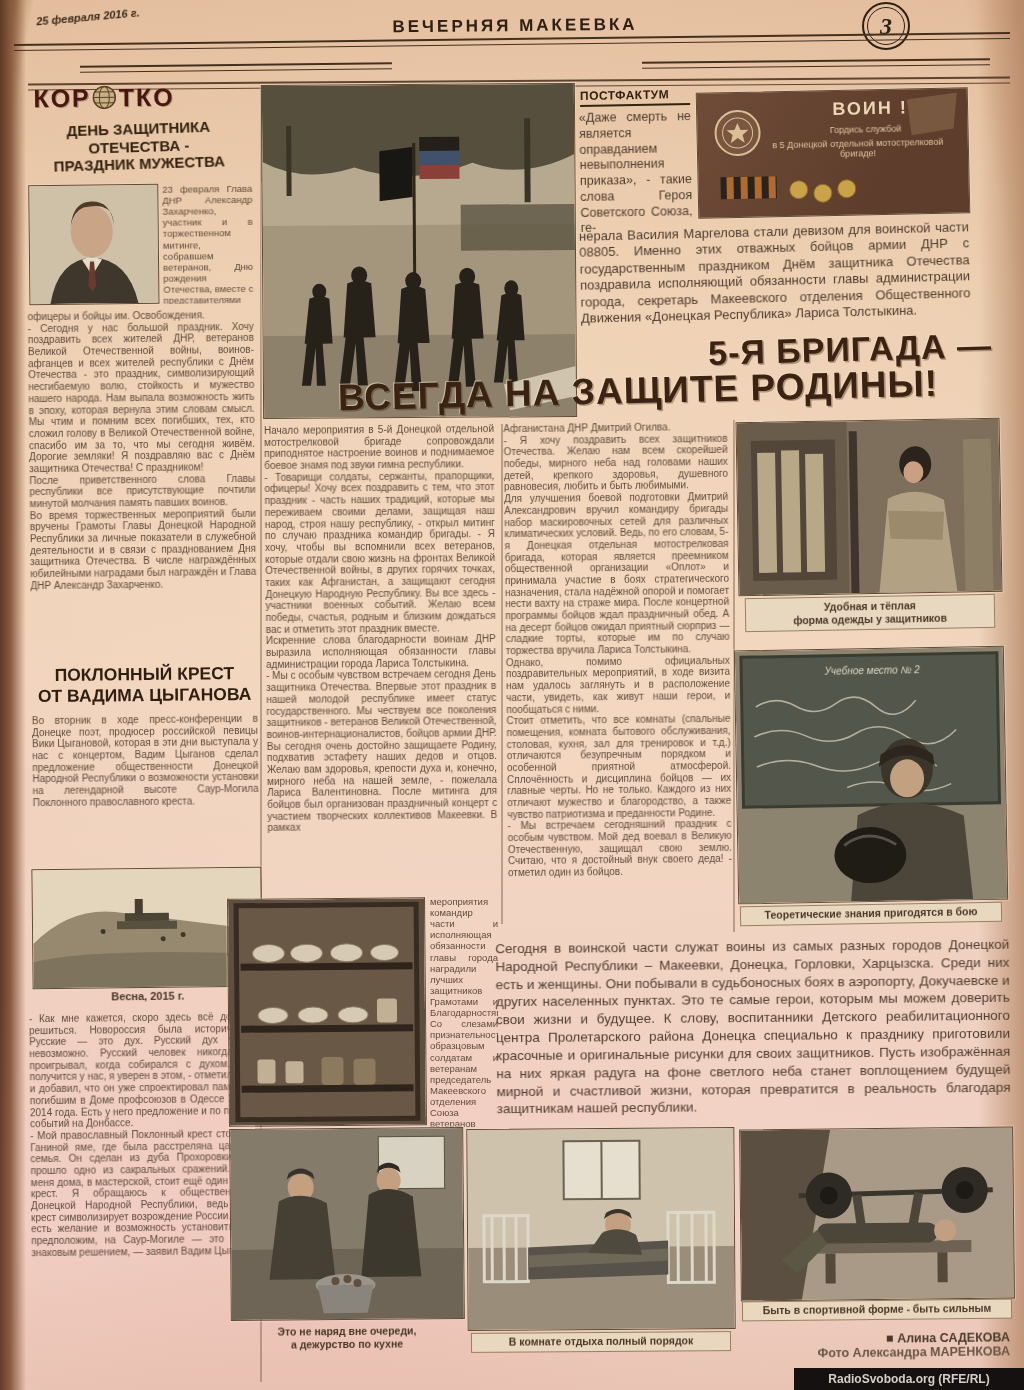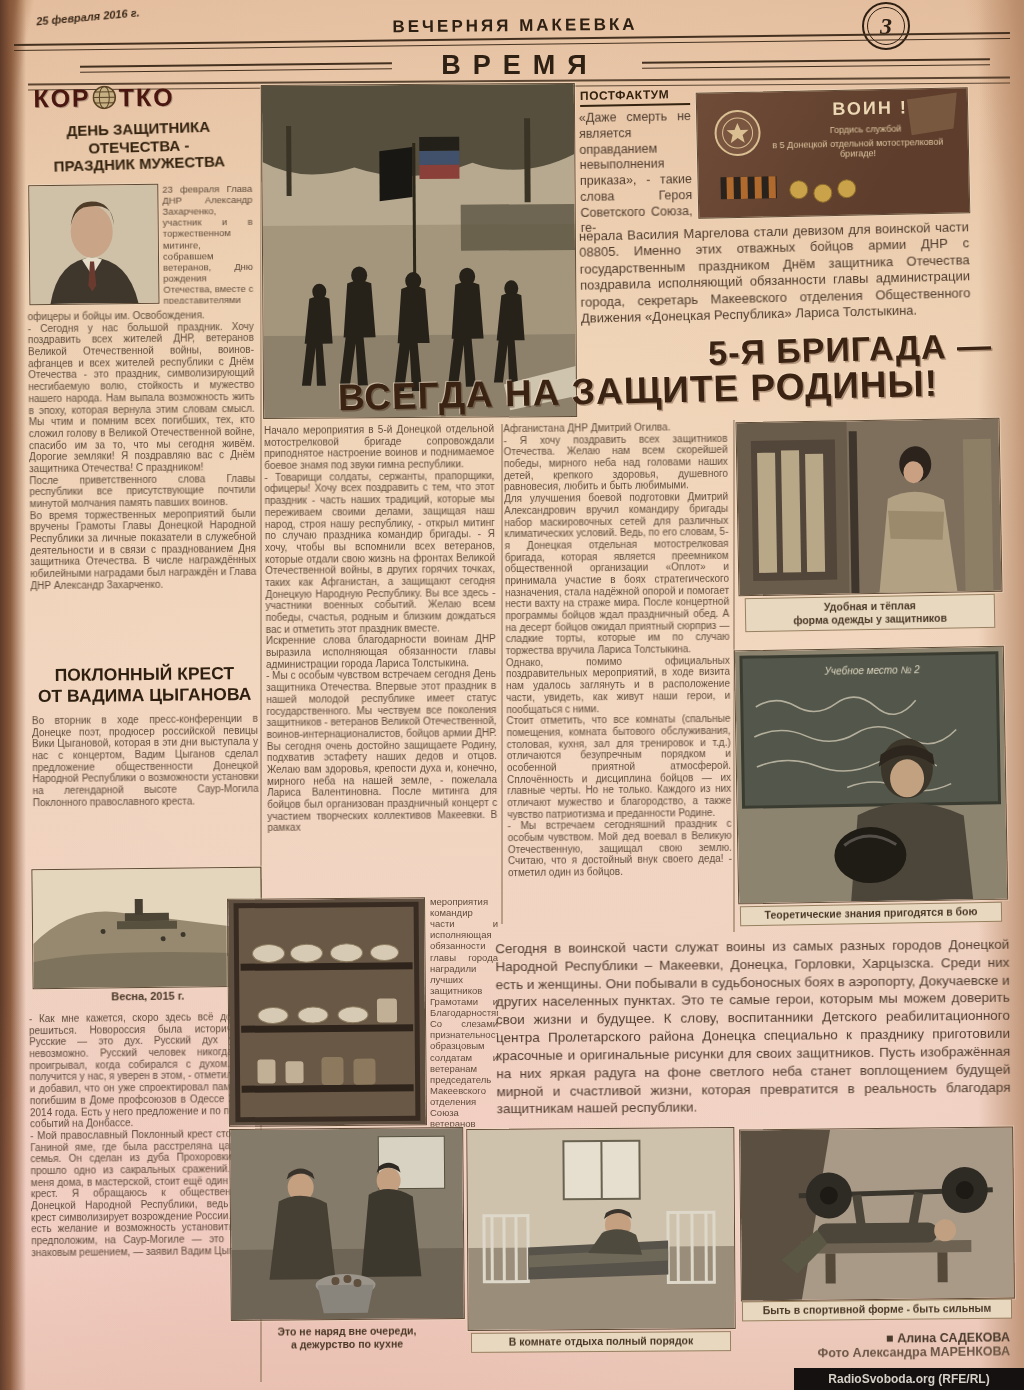--- a/index.html
+++ b/index.html
@@ -43,7 +43,6 @@
     </div>
   </div>
   <div class="abs rule2 edge" style="left:14px;top:38px;width:996px;transform:rotate(-.7deg);"></div>
-  <div class="abs h-title" style="left:400px;top:50px;width:240px;font-size:27px;font-weight:900;letter-spacing:12px;color:#2e2013;">ВРЕМЯ</div>
   <div class="abs rule2 edge" style="left:80px;top:64px;width:312px;transform:rotate(-.6deg);"></div>
   <div class="abs rule2 edge" style="left:642px;top:60px;width:348px;transform:rotate(-.6deg);"></div>
   <div class="abs rule2 edge" style="left:28px;top:80px;width:982px;transform:rotate(-.4deg);opacity:.85;"></div>

